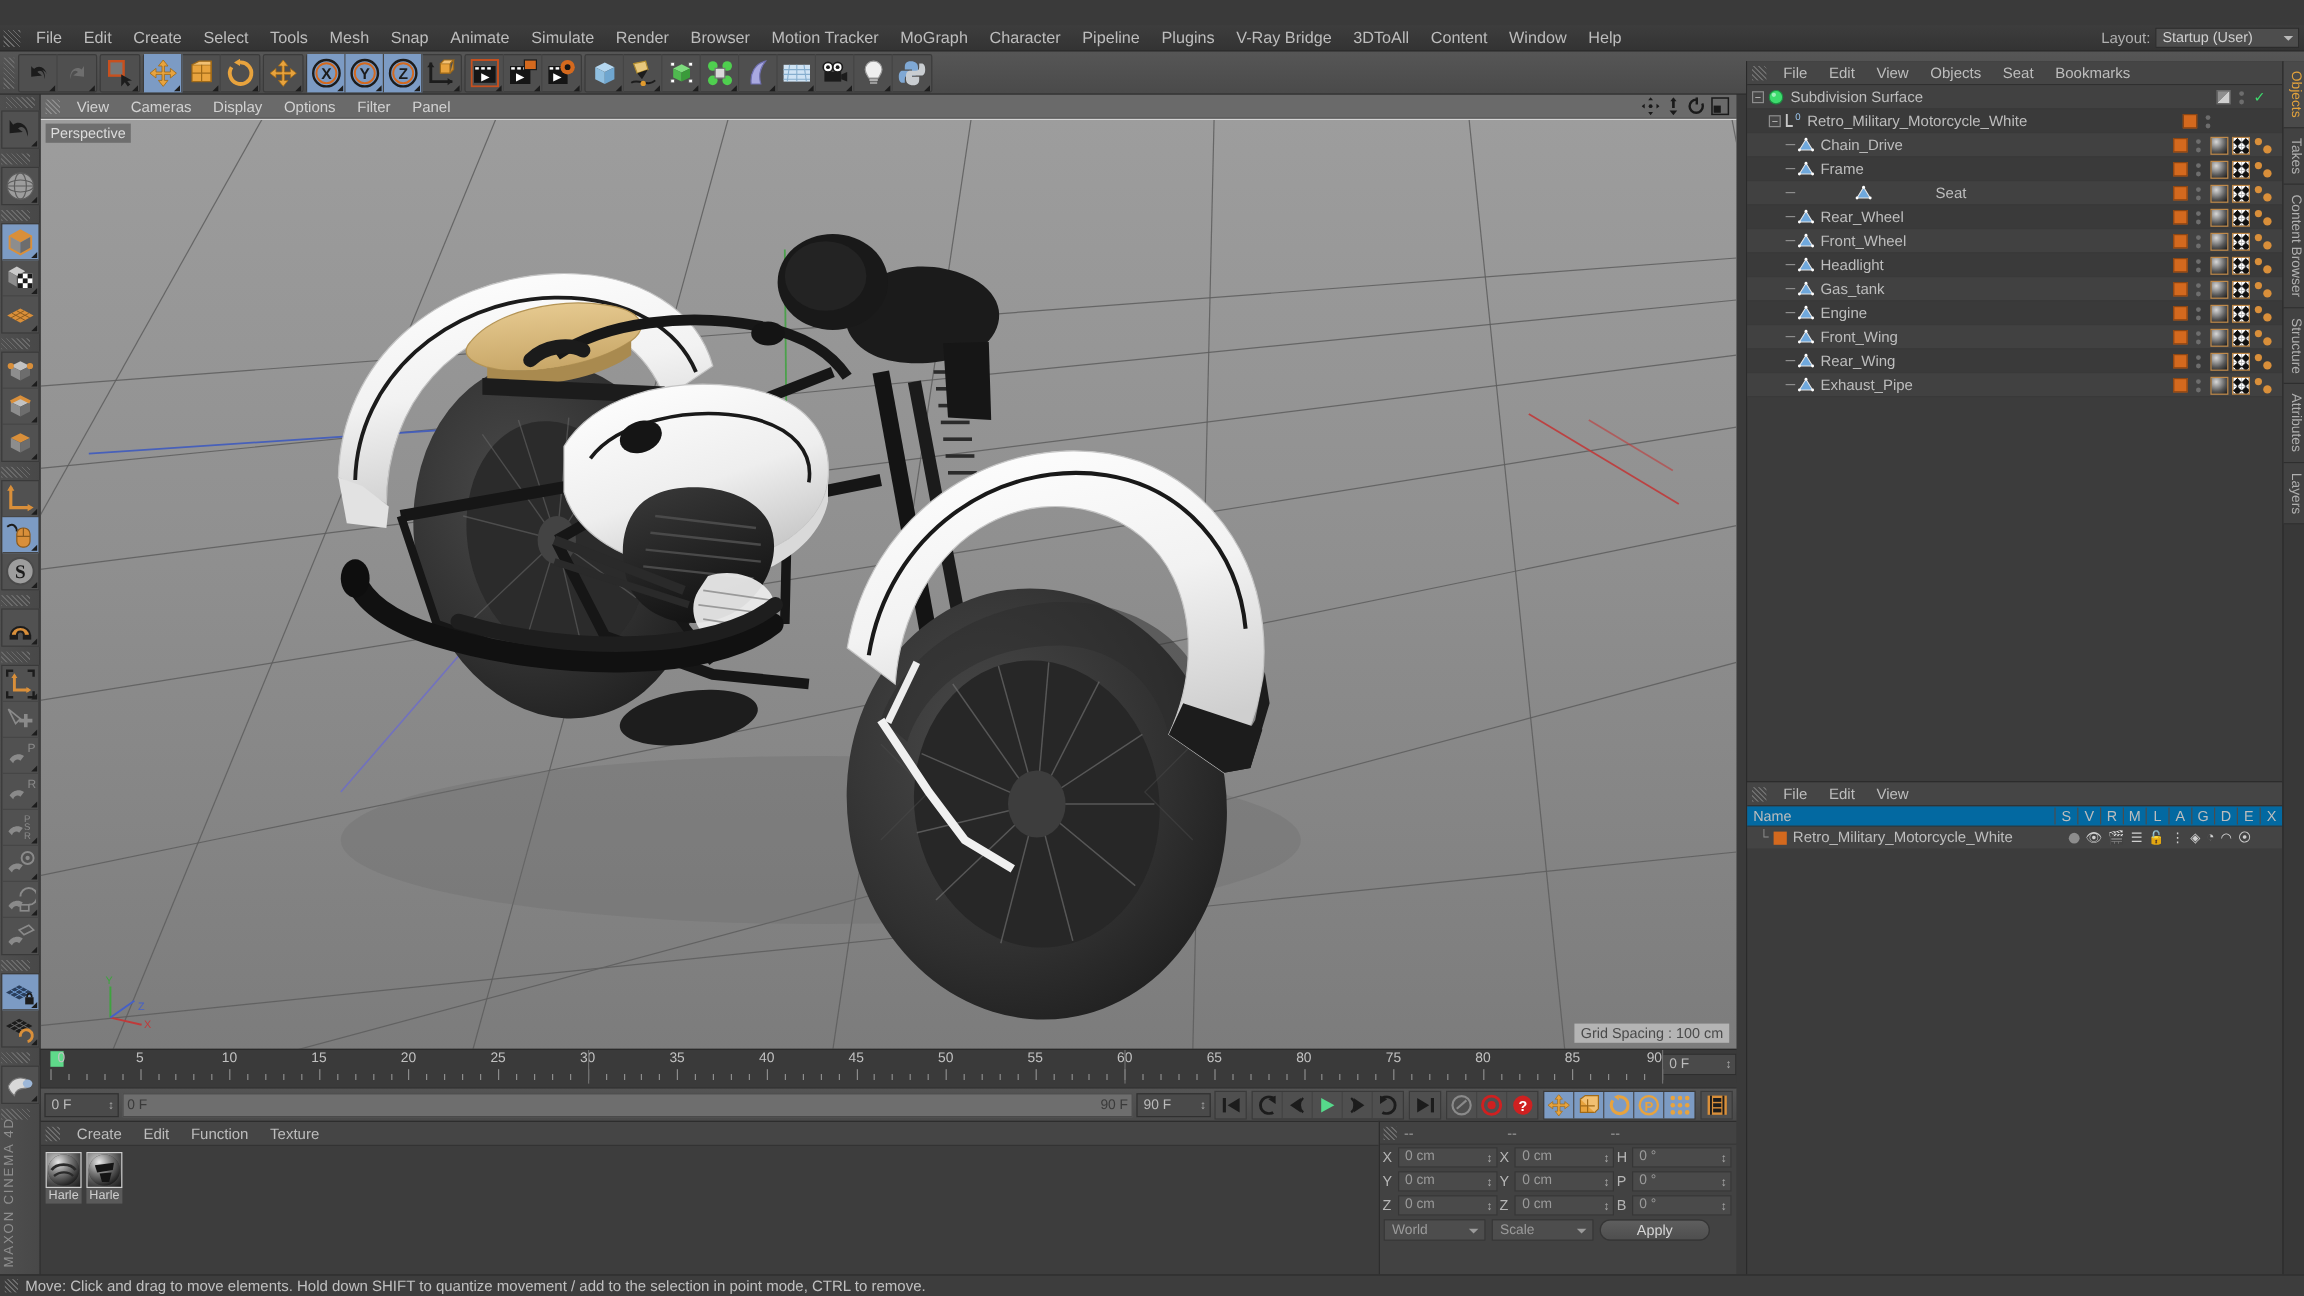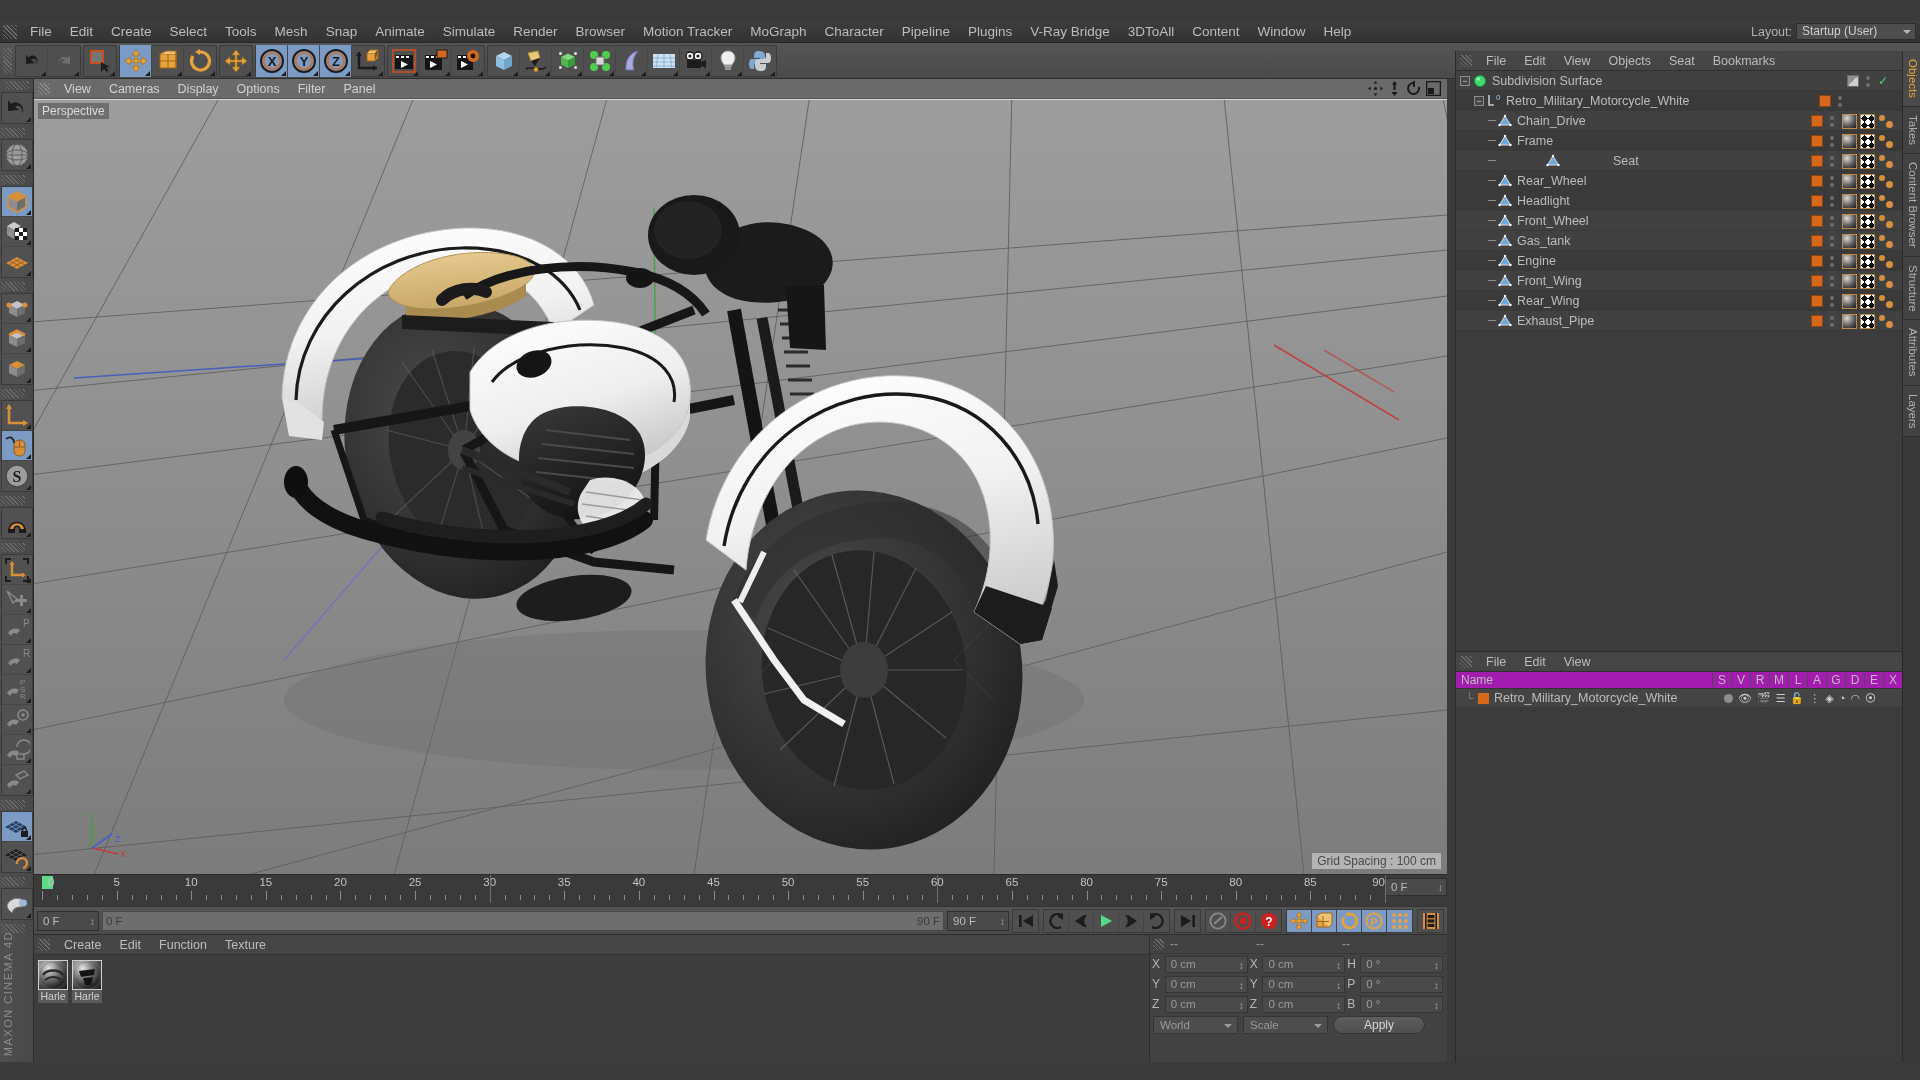--- a/index.html
+++ b/index.html
@@ -1487,6 +1487,33 @@
             </div>
           </div>
         </div>
+        <div class="om-row odd">
+          <div style="display: flex; align-items: center; padding-left: 32px;">
+            <span class="om-dash"></span>
+            <span style="display: inline-flex; margin-right: 5px;">
+              <svg width="14" height="14" viewBox="0 0 14 14">
+                <path d="M7 2 L12.5 11 L1.5 11 Z" fill="#6fa8dc" stroke="#e6e6e6" stroke-width="0.9"></path>
+                <circle cx="7" cy="2" r="1.2" fill="#fff"></circle>
+                <circle cx="12.5" cy="11" r="1.2" fill="#fff"></circle>
+                <circle cx="1.5" cy="11" r="1.2" fill="#fff"></circle>
+              </svg>
+            </span>
+            <span class="om-label">Front_Wheel</span>
+          </div>
+          <div class="om-right">
+            <div class="om-tagbox"></div>
+            <div class="om-dots">
+              <div class="om-dot"></div>
+              <div class="om-dot"></div>
+            </div>
+            <div class="om-mat"></div>
+            <div class="om-chk"></div>
+            <div class="om-sel2">
+              <i style="left:1px;top:1px;width:6px;height:6px;"></i>
+              <i style="left:8px;top:7px;width:7px;height:7px;"></i>
+            </div>
+          </div>
+        </div>
         <div class="om-row even">
           <div style="display: flex; align-items: center; padding-left: 32px;">
             <span class="om-dash"></span>
@@ -1499,33 +1526,6 @@
               </svg>
             </span>
             <span class="om-label">Headlight</span>
-          </div>
-          <div class="om-right">
-            <div class="om-tagbox"></div>
-            <div class="om-dots">
-              <div class="om-dot"></div>
-              <div class="om-dot"></div>
-            </div>
-            <div class="om-mat"></div>
-            <div class="om-chk"></div>
-            <div class="om-sel2">
-              <i style="left:1px;top:1px;width:6px;height:6px;"></i>
-              <i style="left:8px;top:7px;width:7px;height:7px;"></i>
-            </div>
-          </div>
-        </div>
-        <div class="om-row odd">
-          <div style="display: flex; align-items: center; padding-left: 32px;">
-            <span class="om-dash"></span>
-            <span style="display: inline-flex; margin-right: 5px;">
-              <svg width="14" height="14" viewBox="0 0 14 14">
-                <path d="M7 2 L12.5 11 L1.5 11 Z" fill="#6fa8dc" stroke="#e6e6e6" stroke-width="0.9"></path>
-                <circle cx="7" cy="2" r="1.2" fill="#fff"></circle>
-                <circle cx="12.5" cy="11" r="1.2" fill="#fff"></circle>
-                <circle cx="1.5" cy="11" r="1.2" fill="#fff"></circle>
-              </svg>
-            </span>
-            <span class="om-label">Front_Wheel</span>
           </div>
           <div class="om-right">
             <div class="om-tagbox"></div>

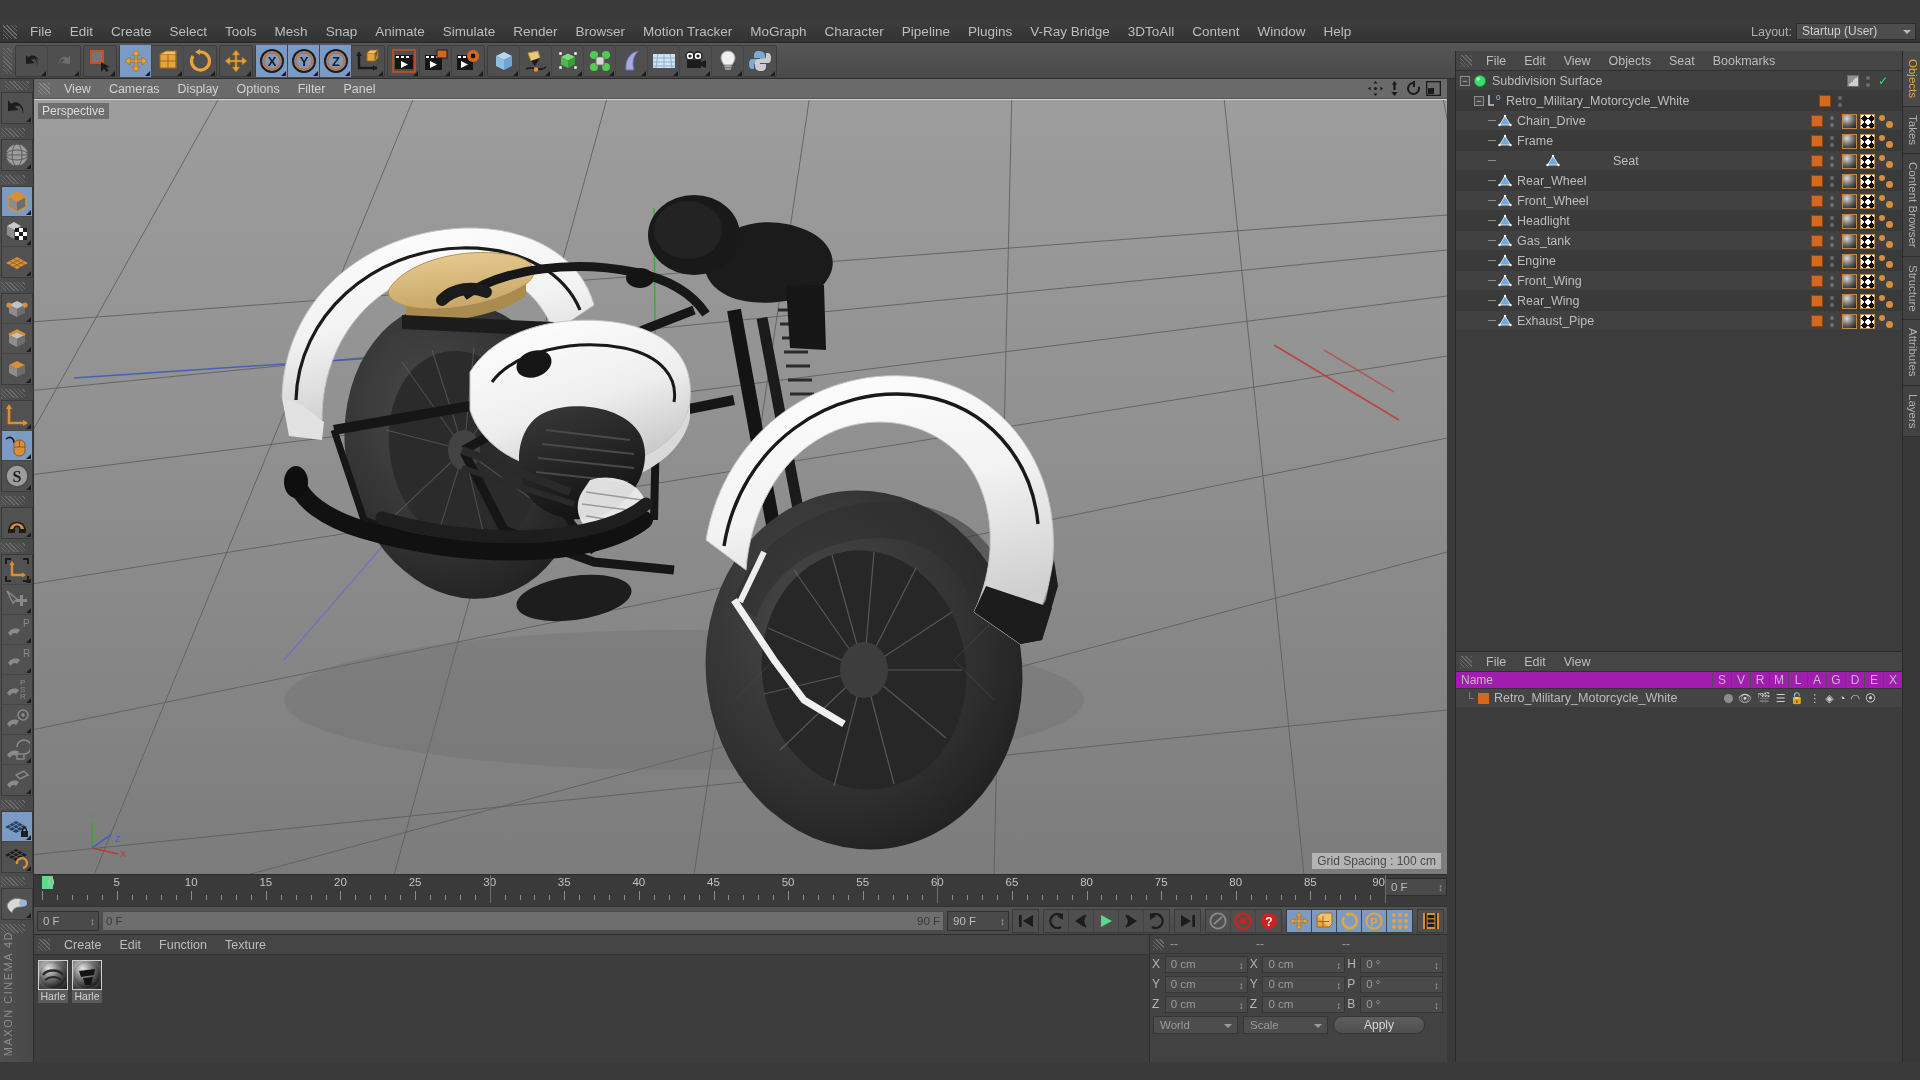--- a/index.html
+++ b/index.html
@@ -209,7 +209,7 @@
   .lm-menu .grip { width:12px; height:12px; margin-left:4px; margin-right:5px;
     background-image:repeating-linear-gradient(45deg,#6c6c6c 0 1px,transparent 1px 3px); }
   .lm-mitem { padding:0 9px; font-size:12.5px; color:#bdbdbd; line-height:20px; }
-  .lm-head { height:17px; background:#a21caf; display:flex; align-items:center;
+  .lm-head { height:17px; background:#0369a1; display:flex; align-items:center;
     border-bottom:1px solid #333; font-size:12px; color:#bdbdbd; }
   .lm-head .nm { padding-left:5px; flex:1; }
   .lm-col { width:19px; text-align:center; border-left:1px solid #4c4c4c; }

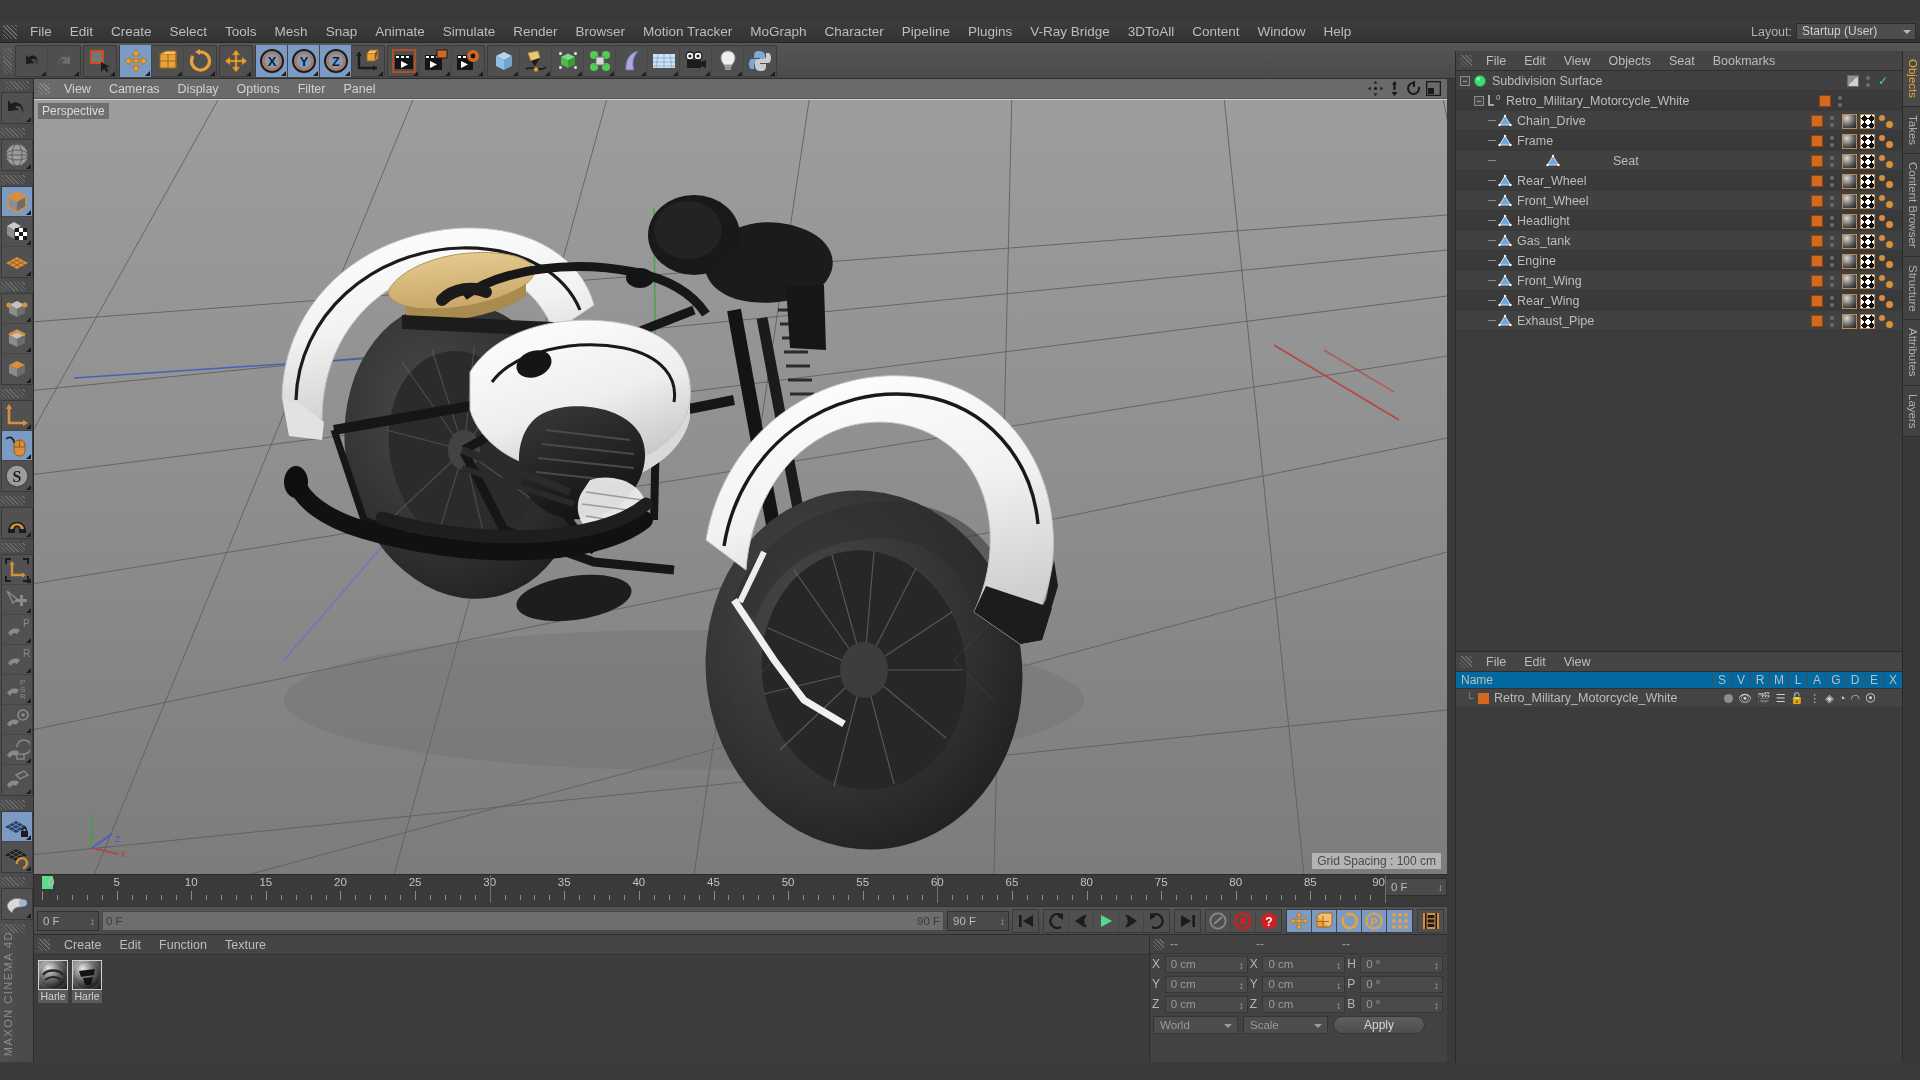--- a/index.html
+++ b/index.html
@@ -1731,6 +1731,10 @@
       <div class="rt">Layers</div>
     </div>
 
+  <div class="statusbar">
+    <div class="grip"></div>
+    <div class="status-text">Move: Click and drag to move elements. Hold down SHIFT to quantize movement / add to the selection in point mode, CTRL to remove.</div>
+  </div>
 </div>
 
 </body></html>

